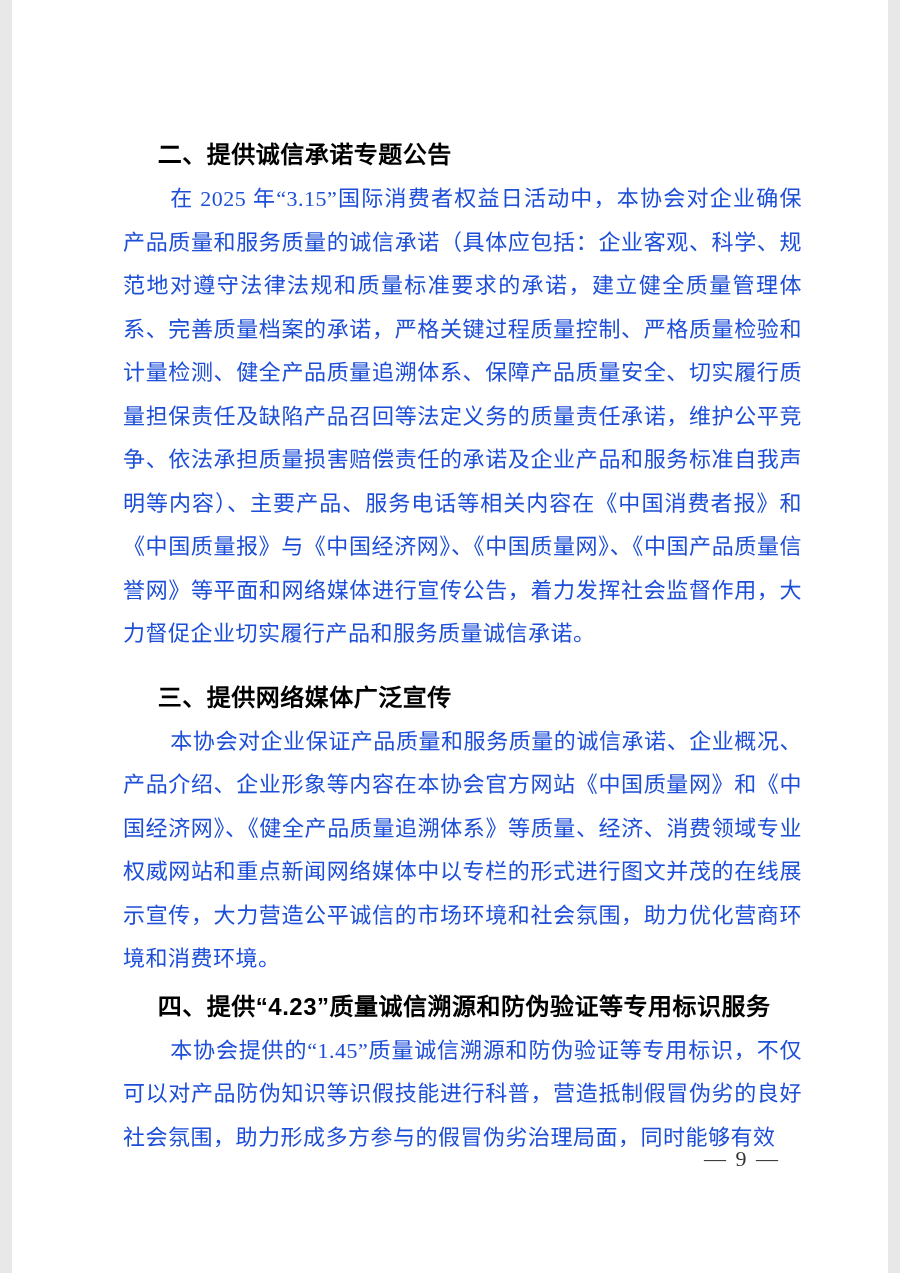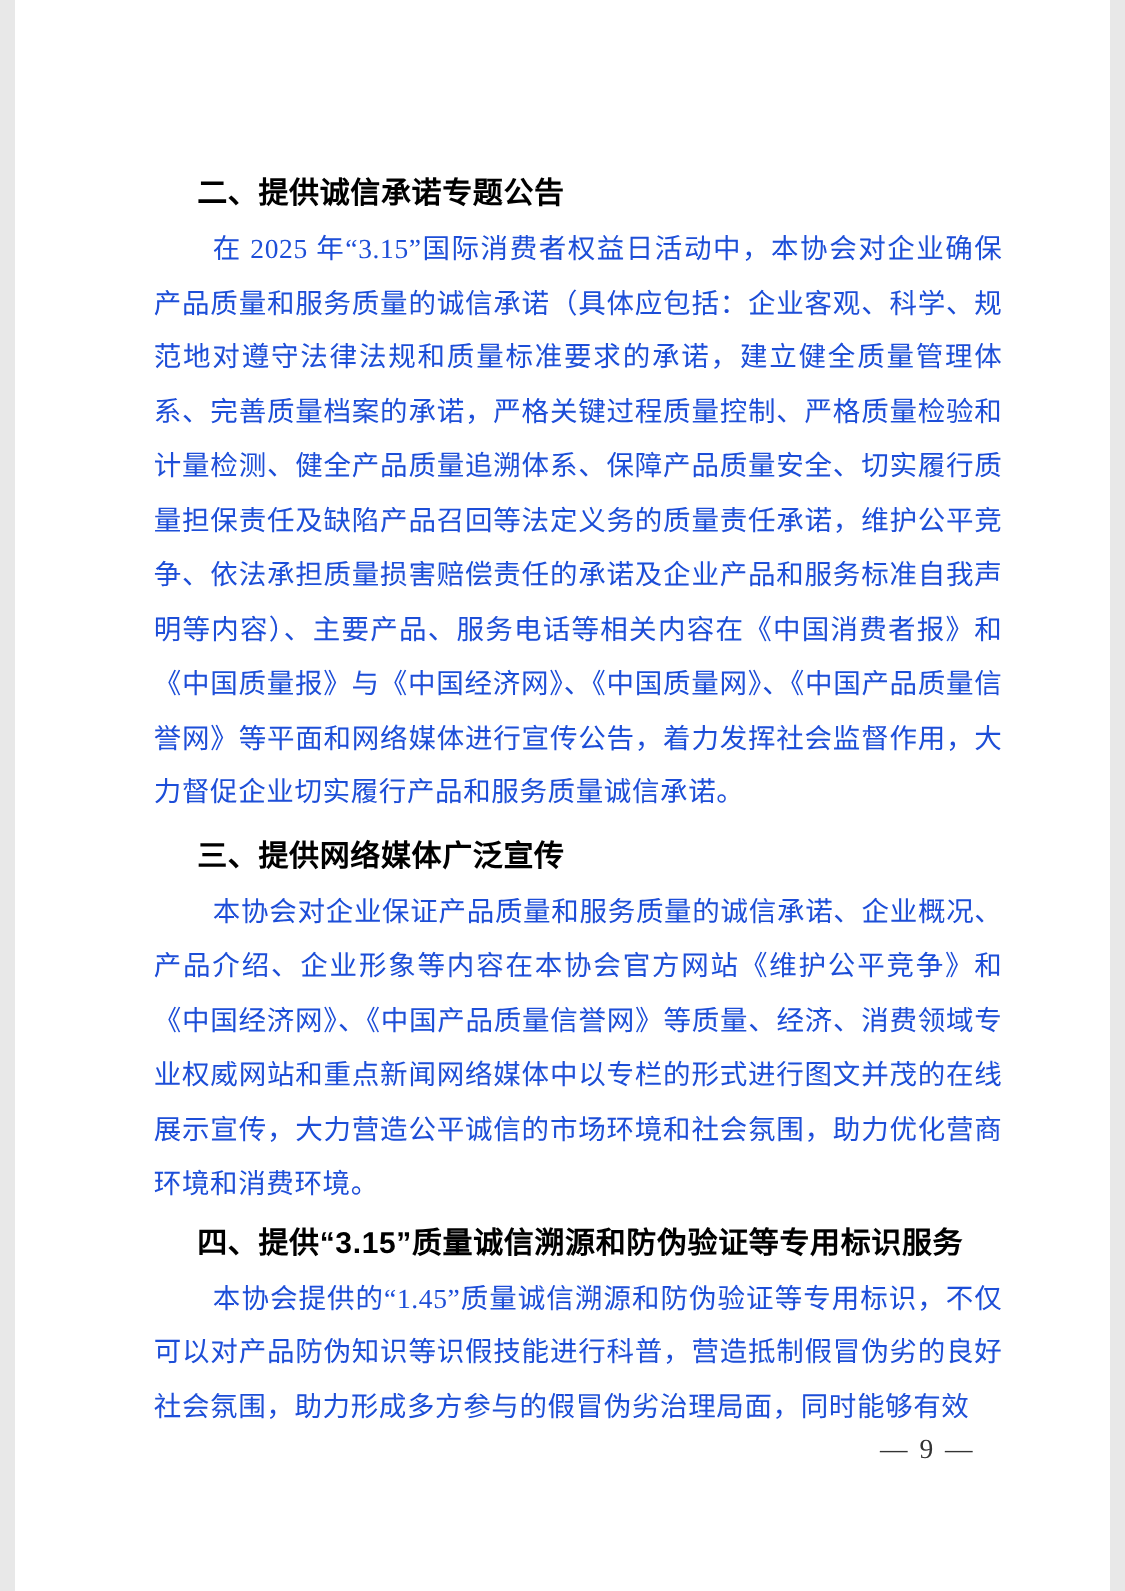--- a/index.html
+++ b/index.html
@@ -35,7 +35,7 @@
     letter-spacing: 0.5px;
     white-space: nowrap;
   }
-  .section-heading.spaced-sm { margin-top: 8px; }
+  .section-heading.spaced-sm { margin-top: 20px; }
   .section-heading.spaced-xs { margin-top: 4px; }
   .body-para {
     margin: 0;

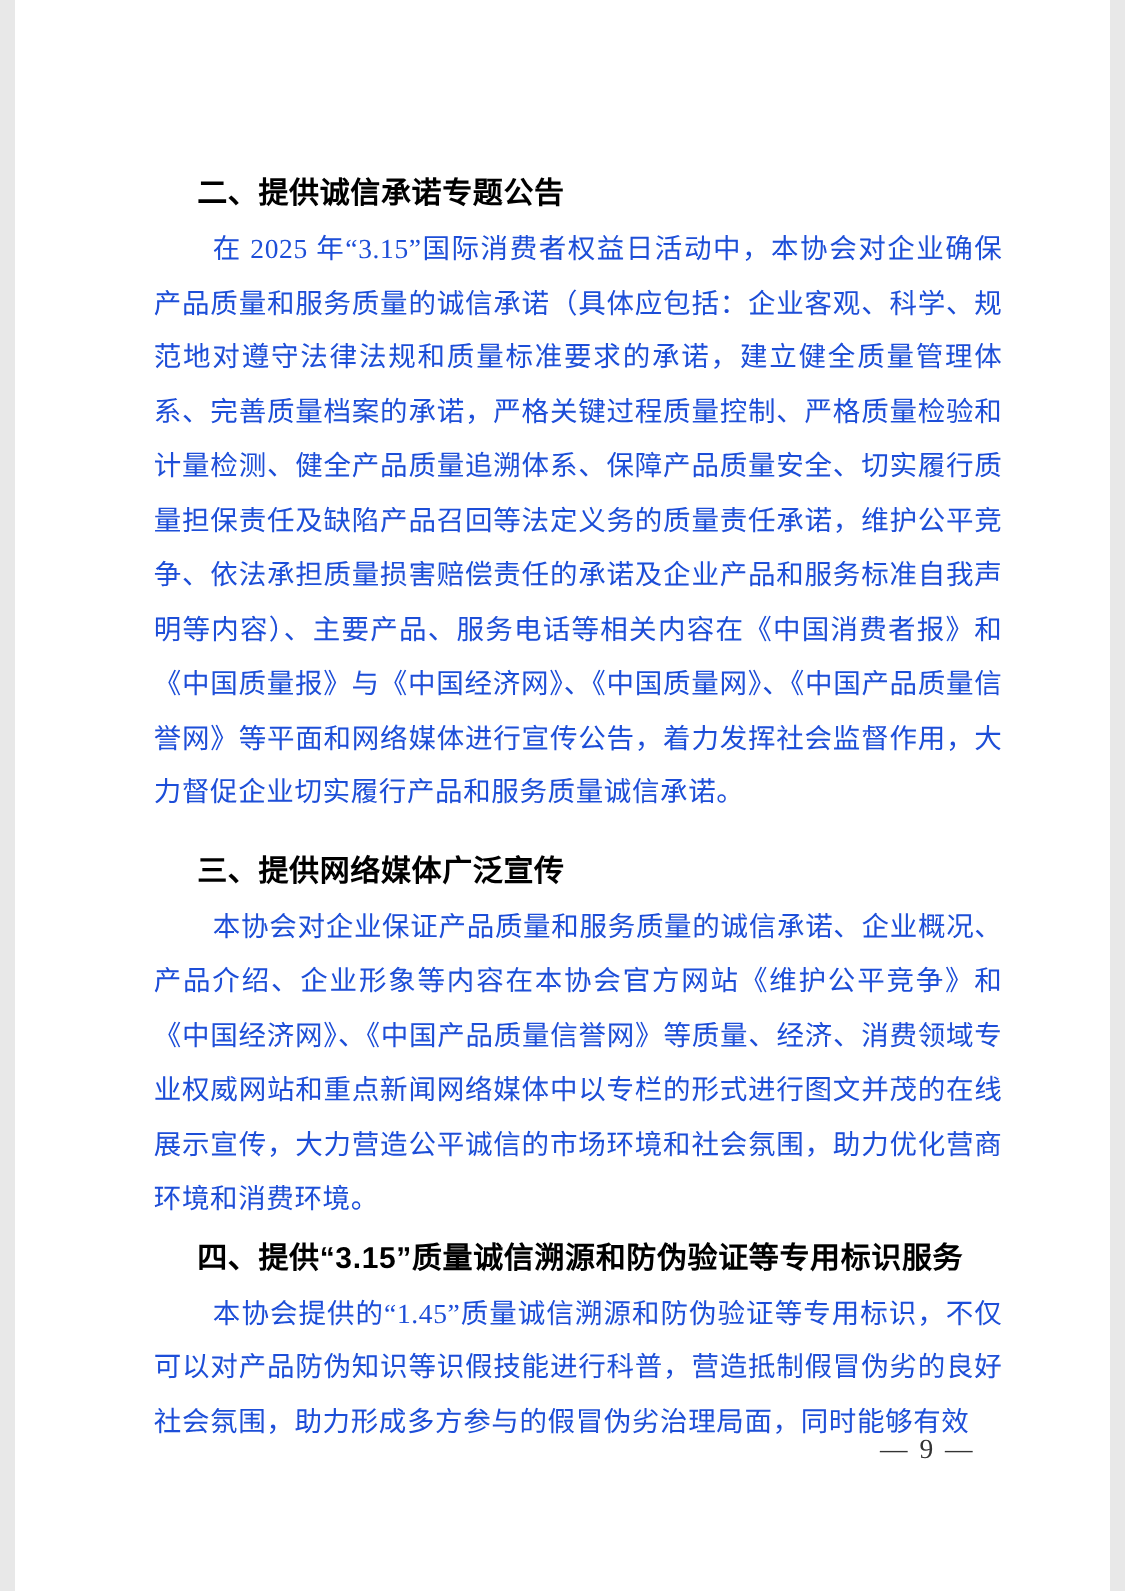--- a/index.html
+++ b/index.html
@@ -68,7 +68,7 @@
     <p class="body-para">在 2025 年“3.15”国际消费者权益日活动中，本协会对企业确保产品质量和服务质量的诚信承诺（具体应包括：企业客观、科学、规范地对遵守法律法规和质量标准要求的承诺，建立健全质量管理体系、完善质量档案的承诺，严格关键过程质量控制、严格质量检验和计量检测、健全产品质量追溯体系、保障产品质量安全、切实履行质量担保责任及缺陷产品召回等法定义务的质量责任承诺，维护公平竞争、依法承担质量损害赔偿责任的承诺及企业产品和服务标准自我声明等内容）、主要产品、服务电话等相关内容在《中国消费者报》和《中国质量报》与《中国经济网》、《中国质量网》、《中国产品质量信誉网》等平面和网络媒体进行宣传公告，着力发挥社会监督作用，大力督促企业切实履行产品和服务质量诚信承诺。</p>
 
     <h2 class="section-heading spaced-sm">三、提供网络媒体广泛宣传</h2>
-    <p class="body-para">本协会对企业保证产品质量和服务质量的诚信承诺、企业概况、产品介绍、企业形象等内容在本协会官方网站《维护公平竞争》和《中国经济网》、《中国产品质量信誉网》等质量、经济、消费领域专业权威网站和重点新闻网络媒体中以专栏的形式进行图文并茂的在线展示宣传，大力营造公平诚信的市场环境和社会氛围，助力优化营商环境和消费环境。</p>
+    <p class="body-para">本协会对企业保证产品质量和服务质量的诚信承诺、企业概况、产品介绍、企业形象等内容在本协会官方网站《中国质量网》和《中国经济网》、《健全产品质量追溯体系》等质量、经济、消费领域专业权威网站和重点新闻网络媒体中以专栏的形式进行图文并茂的在线展示宣传，大力营造公平诚信的市场环境和社会氛围，助力优化营商环境和消费环境。</p>
 
     <h2 class="section-heading spaced-xs">四、提供“3.15”质量诚信溯源和防伪验证等专用标识服务</h2>
     <p class="body-para">本协会提供的“1.45”质量诚信溯源和防伪验证等专用标识，不仅可以对产品防伪知识等识假技能进行科普，营造抵制假冒伪劣的良好社会氛围，助力形成多方参与的假冒伪劣治理局面，同时能够有效</p>

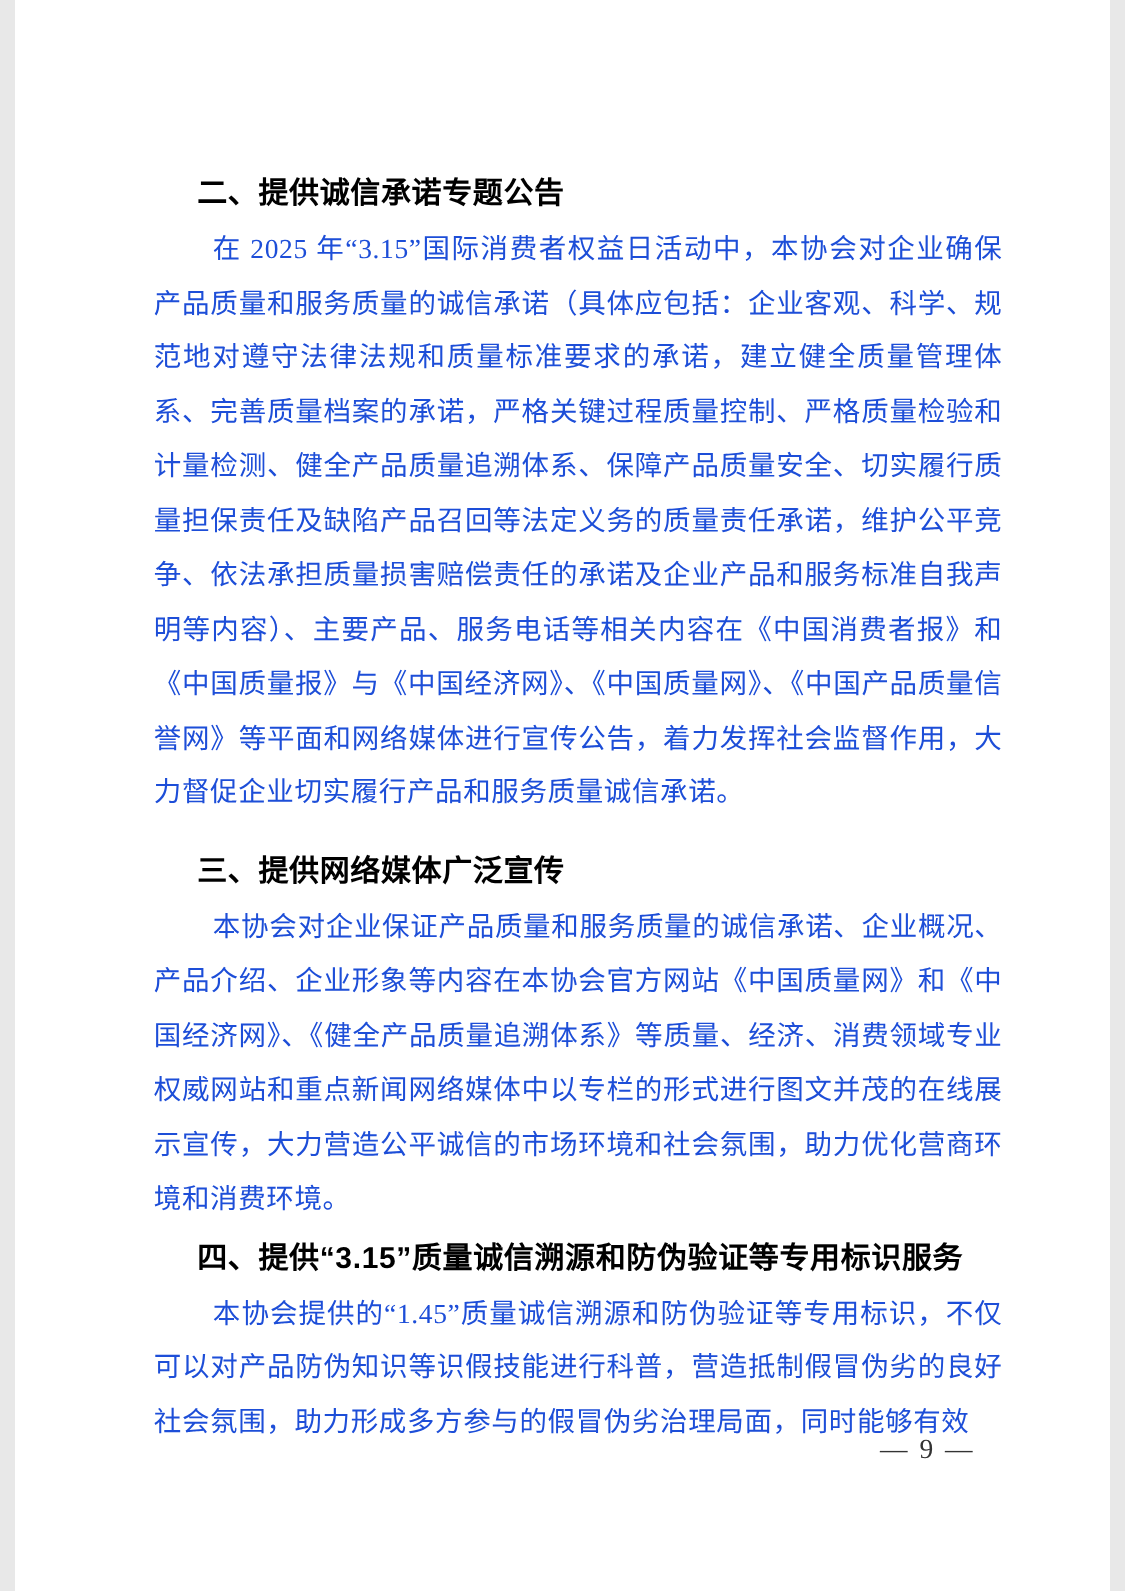--- a/index.html
+++ b/index.html
@@ -70,7 +70,7 @@
     <h2 class="section-heading spaced-sm">三、提供网络媒体广泛宣传</h2>
     <p class="body-para">本协会对企业保证产品质量和服务质量的诚信承诺、企业概况、产品介绍、企业形象等内容在本协会官方网站《中国质量网》和《中国经济网》、《健全产品质量追溯体系》等质量、经济、消费领域专业权威网站和重点新闻网络媒体中以专栏的形式进行图文并茂的在线展示宣传，大力营造公平诚信的市场环境和社会氛围，助力优化营商环境和消费环境。</p>
 
-    <h2 class="section-heading spaced-xs">四、提供“3.15”质量诚信溯源和防伪验证等专用标识服务</h2>
+    <h2 class="section-heading spaced-xs">四、提供“4.23”质量诚信溯源和防伪验证等专用标识服务</h2>
     <p class="body-para">本协会提供的“1.45”质量诚信溯源和防伪验证等专用标识，不仅可以对产品防伪知识等识假技能进行科普，营造抵制假冒伪劣的良好社会氛围，助力形成多方参与的假冒伪劣治理局面，同时能够有效</p>
 
   </div>

